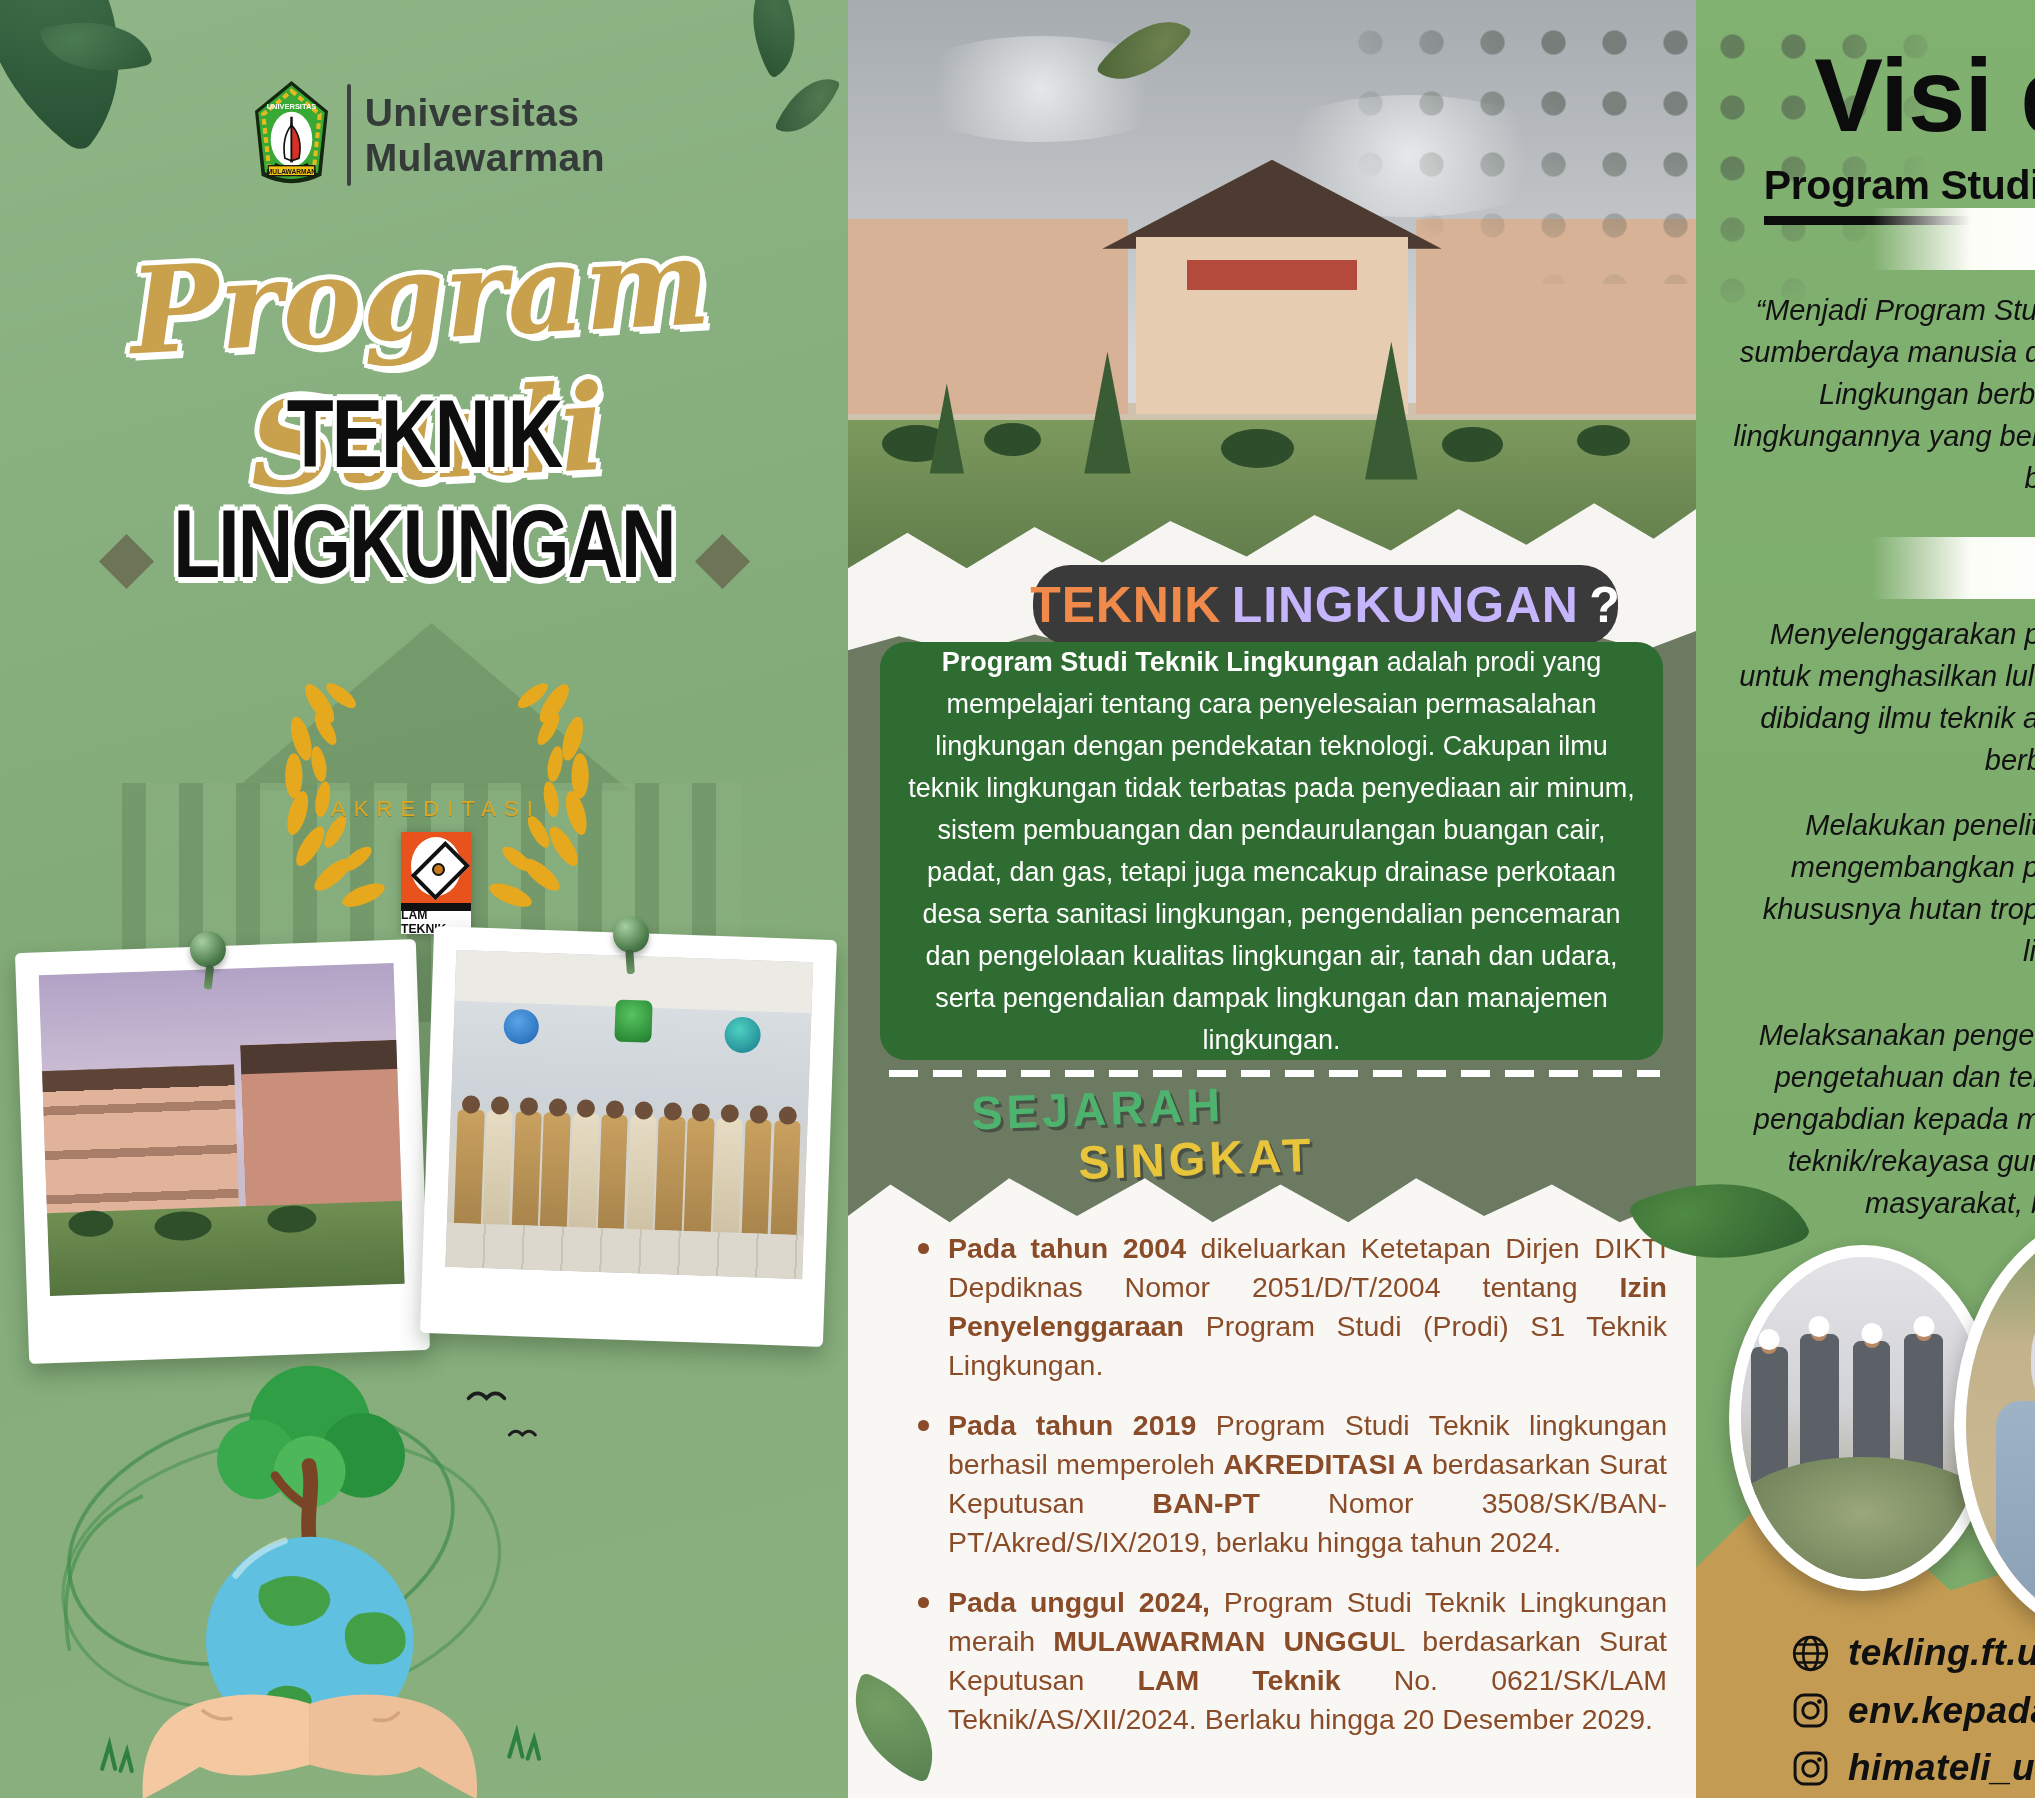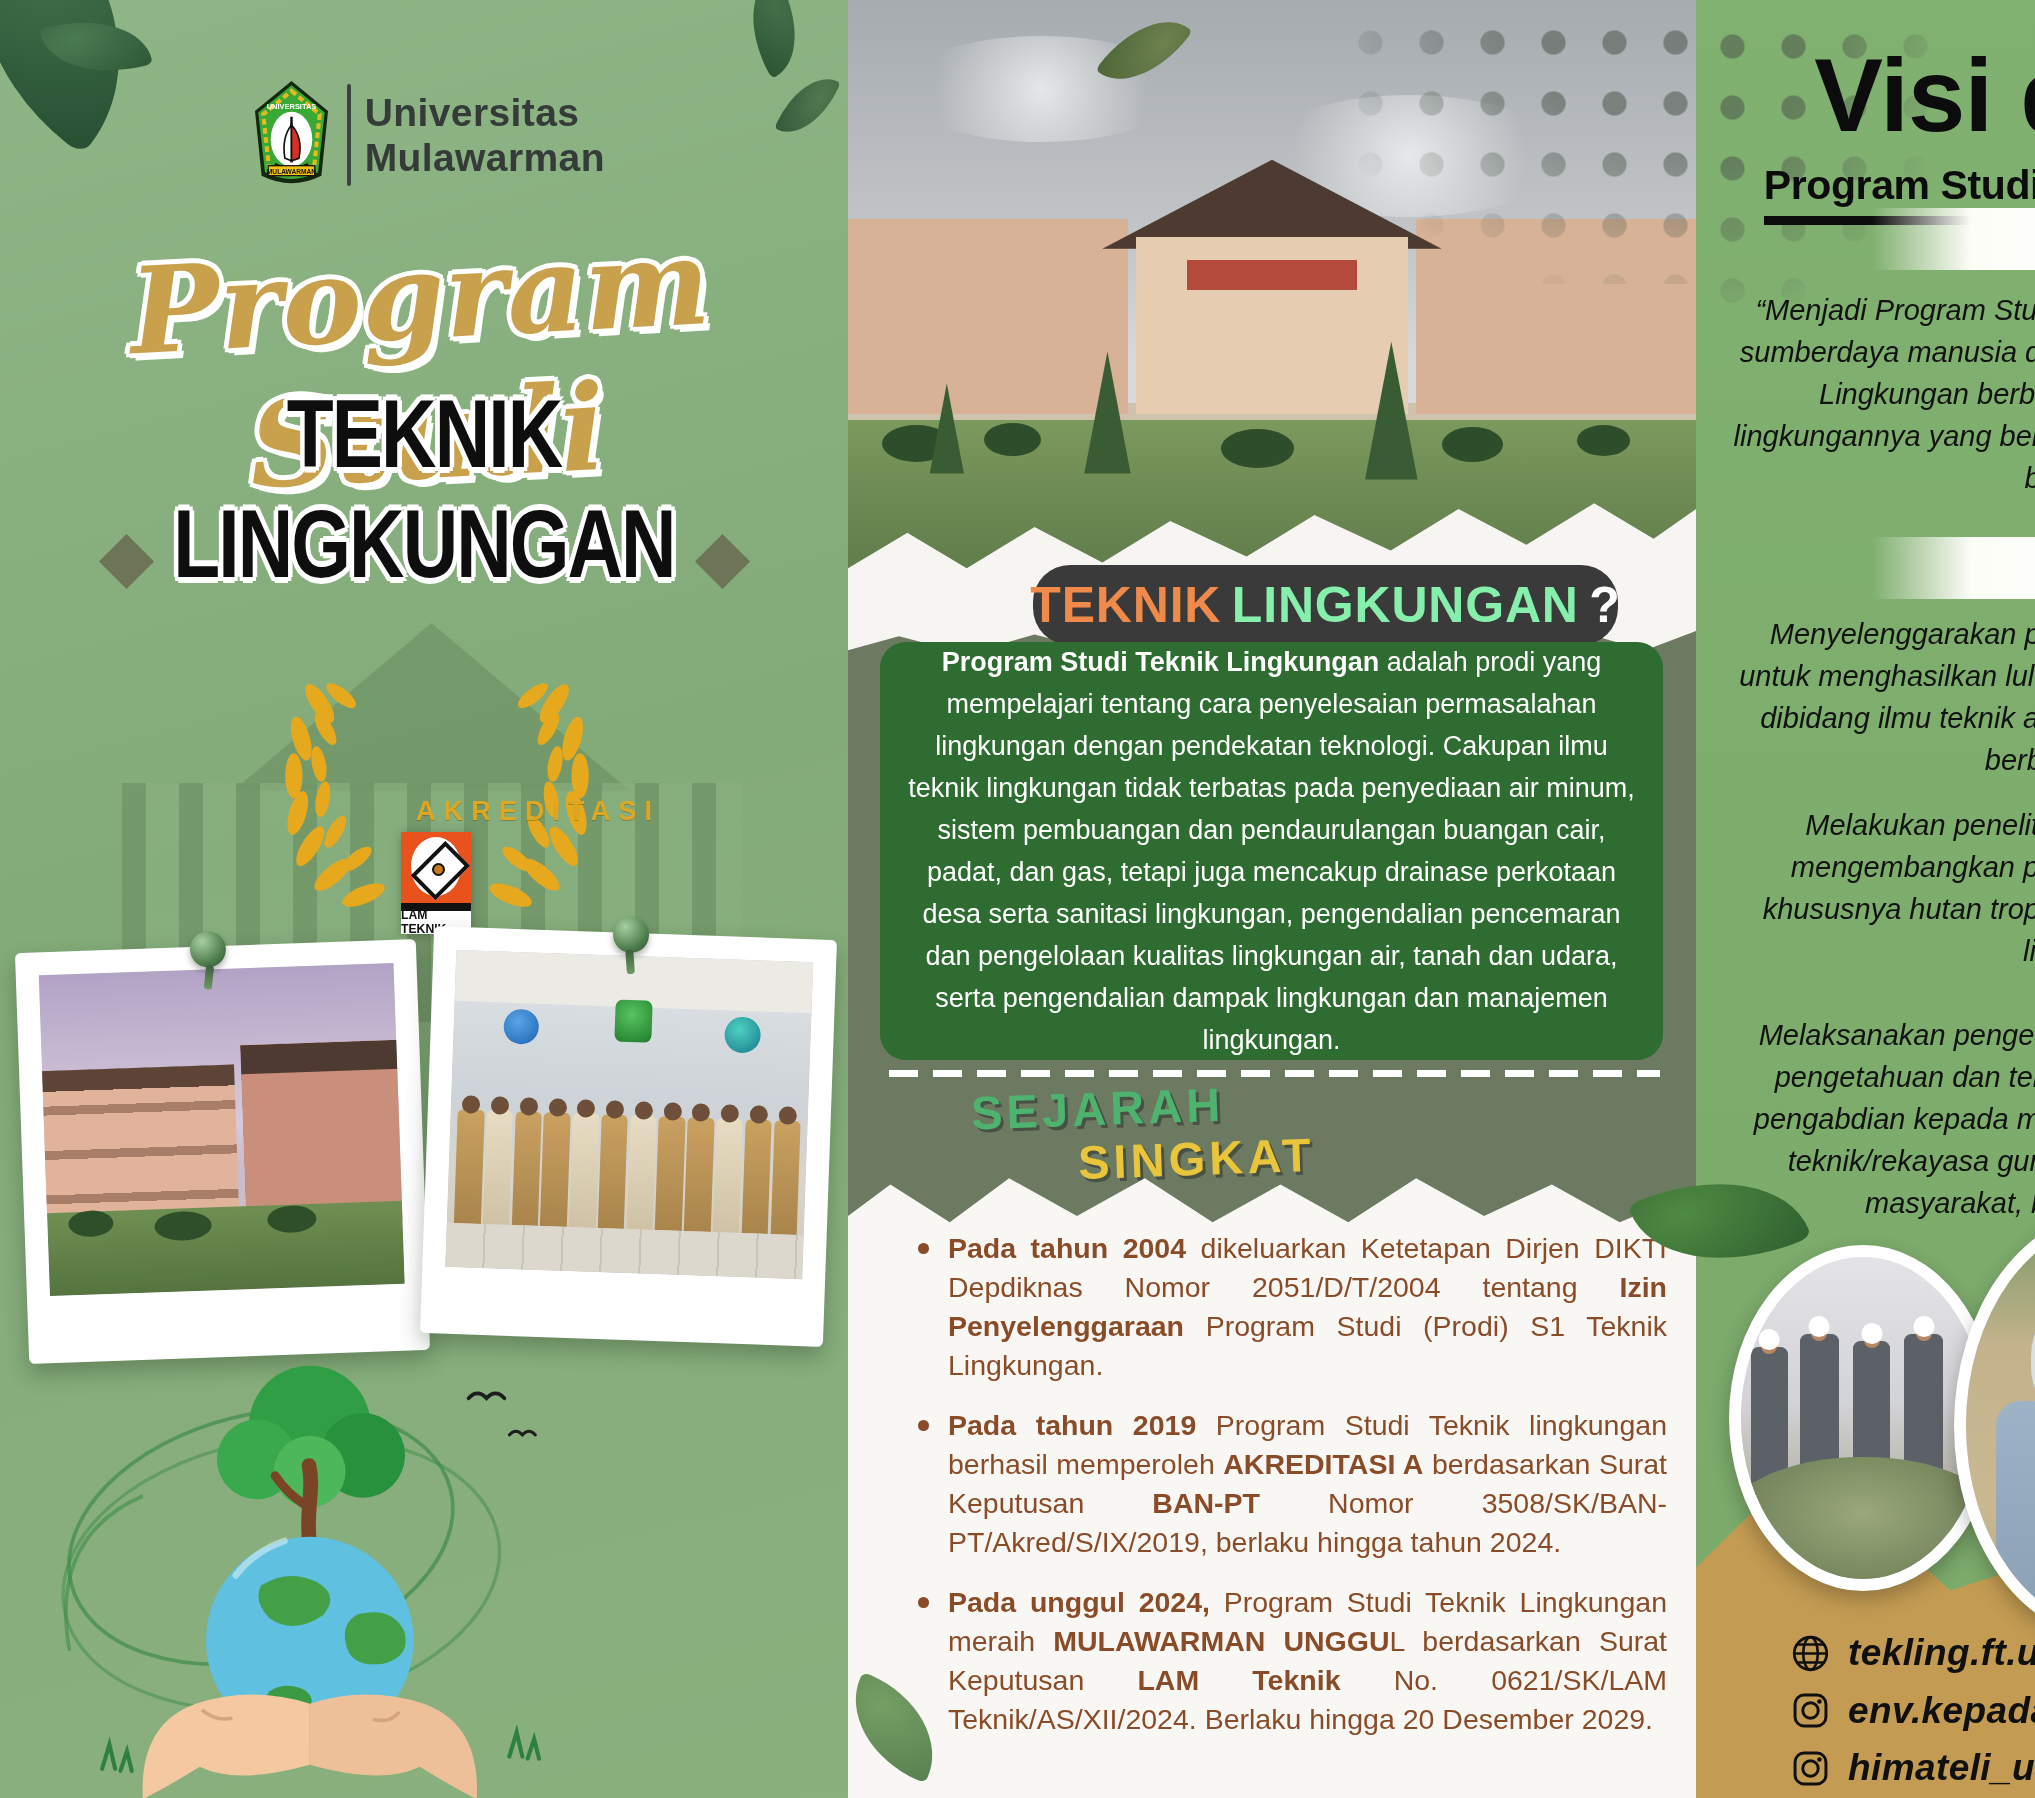--- a/index.html
+++ b/index.html
@@ -140,7 +140,7 @@
     font-size:39px;letter-spacing:1.6px;}
   .q-banner2{left:1033px;top:565px;width:585px;height:80px;background:#3a3a3a;border-radius:37px;
     display:flex;align-items:center;justify-content:center;gap:10.6px;font-weight:bold;font-size:50px;letter-spacing:0.8px;}
-  .q-teknik{color:#ef8a4a;} .q-ling{color:#86efac;} .q-mark{color:#fff;}
+  .q-teknik{color:#ef8a4a;} .q-ling{color:#c4b5fd;} .q-mark{color:#fff;}
 
   .about-box{left:880px;top:642px;width:783px;height:418px;background:#2e6c31;border-radius:26px;
     display:flex;align-items:center;justify-content:center;padding:20.4px 27px;box-sizing:border-box;}

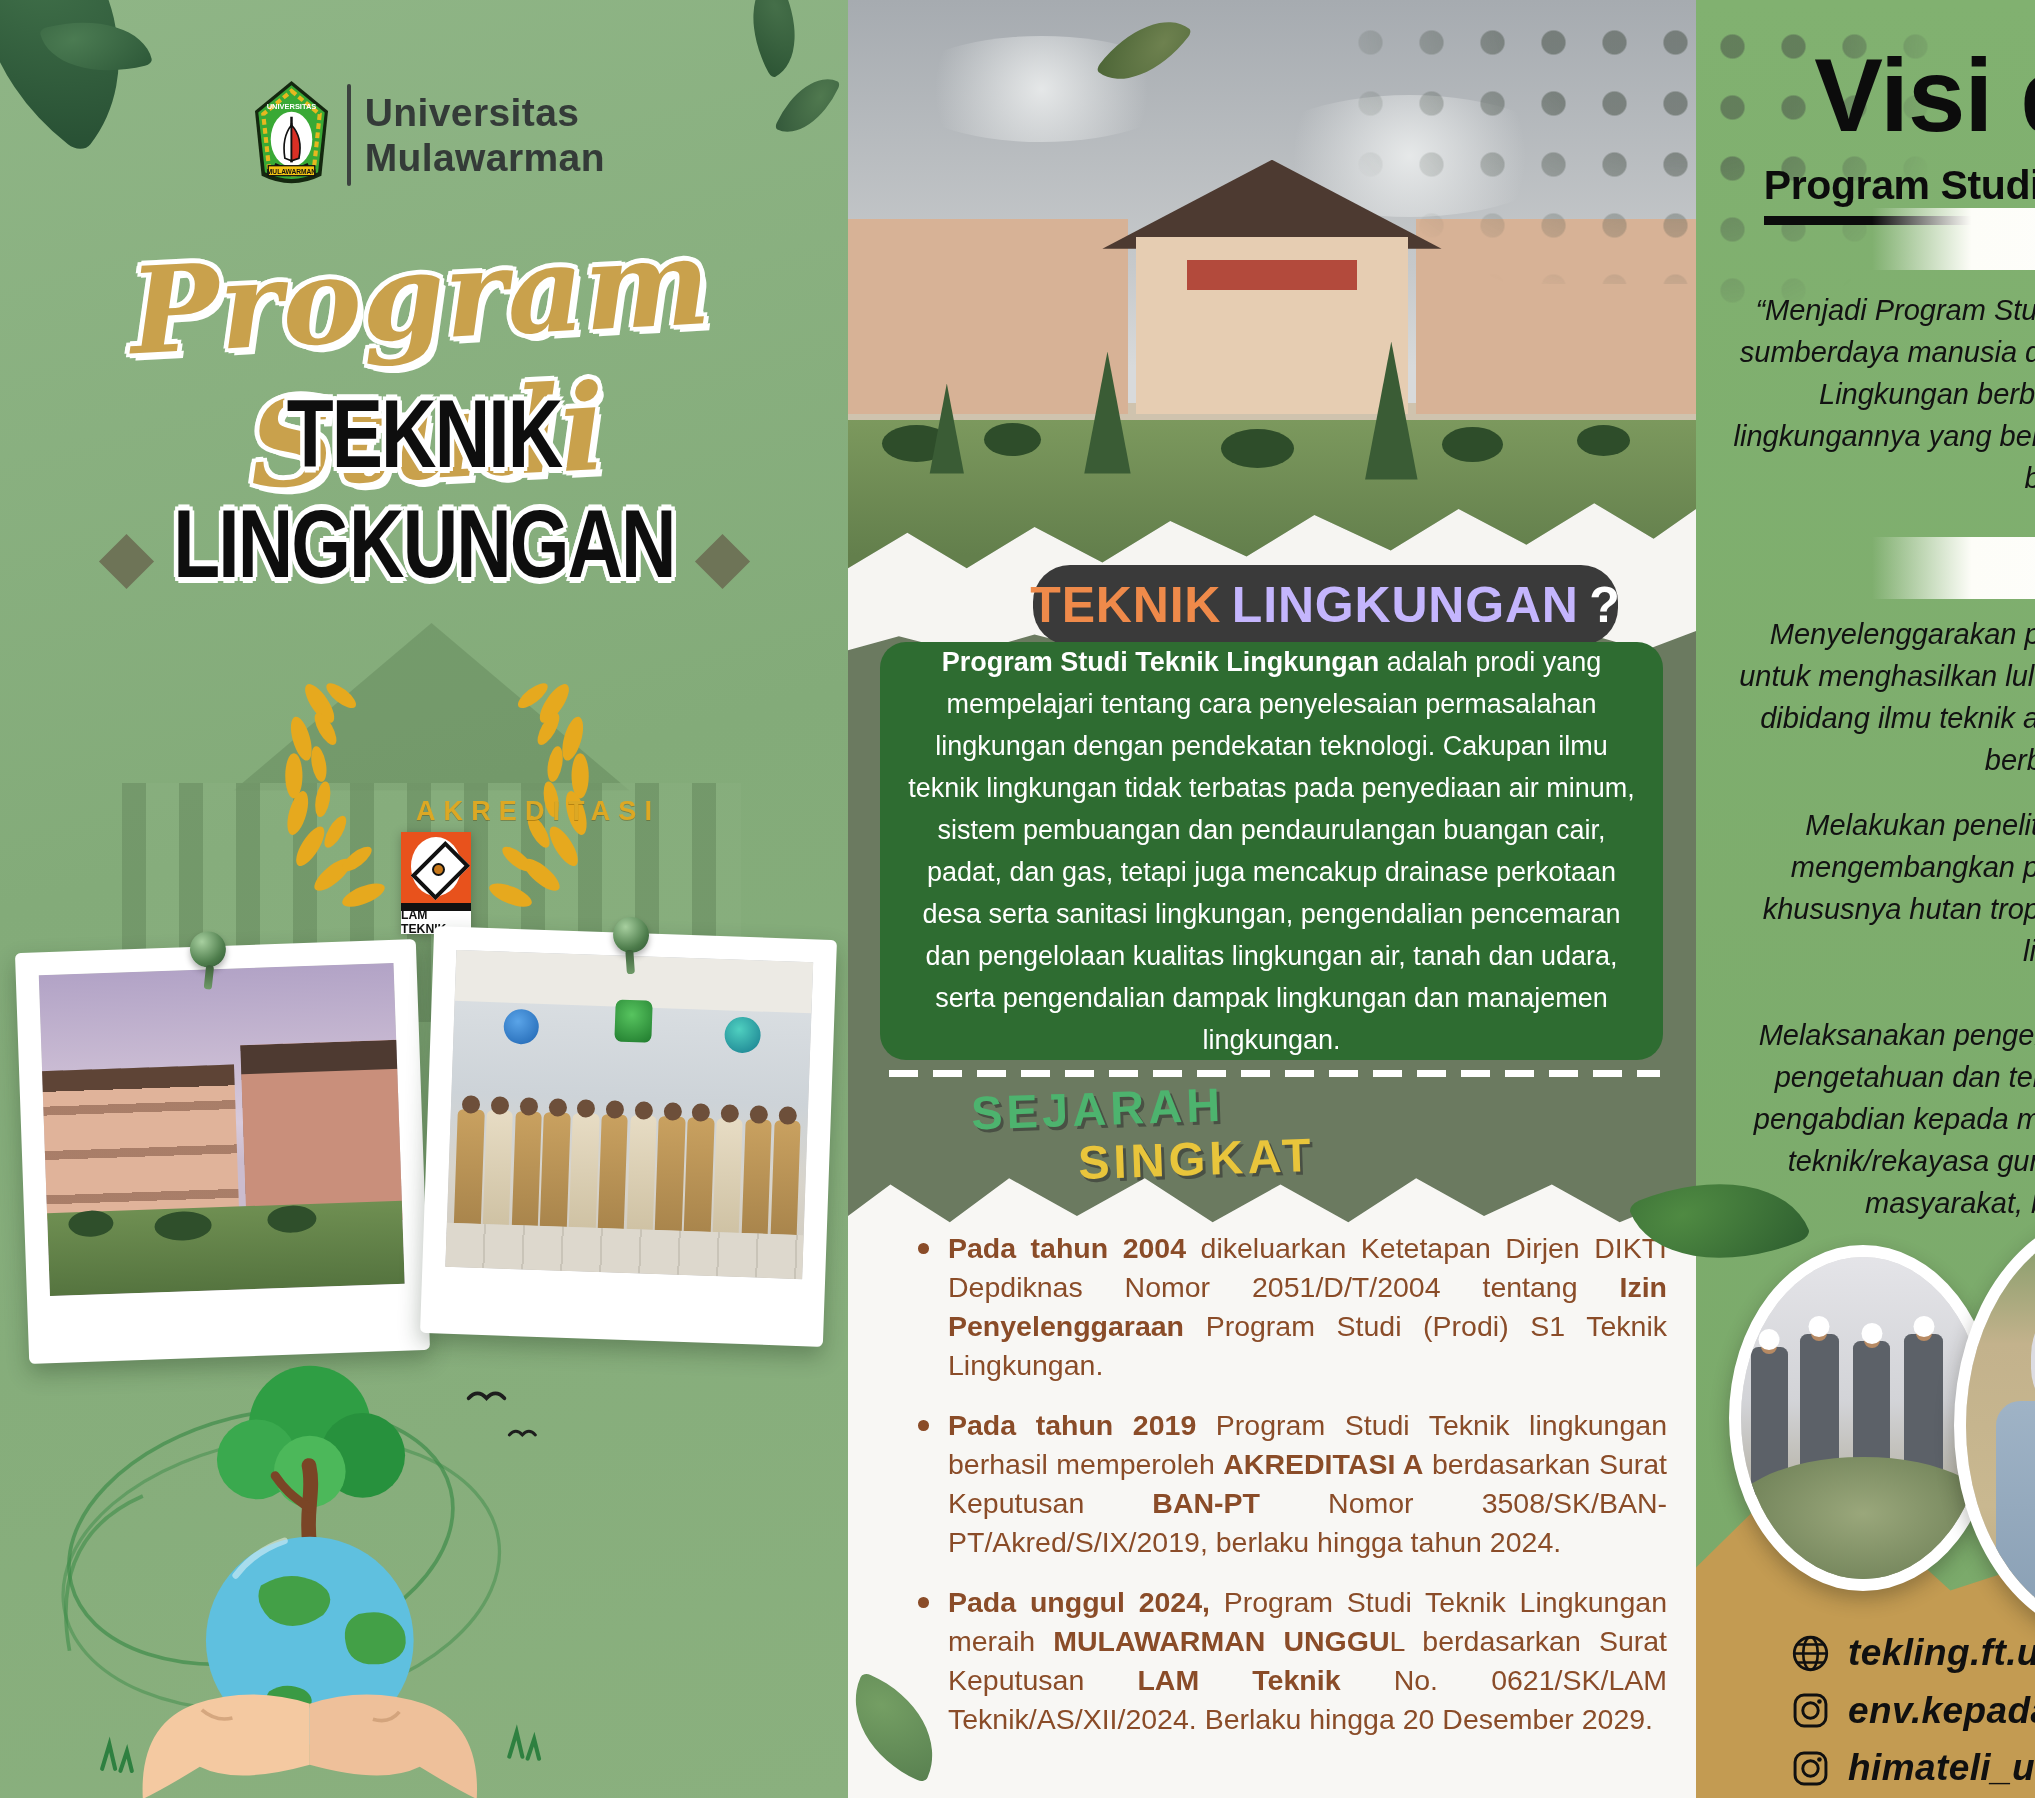--- a/index.html
+++ b/index.html
@@ -57,8 +57,8 @@
     font-size:72px;letter-spacing:2.4px;
     background:linear-gradient(180deg,#f3c139 15%,#d8900f 90%);
     -webkit-background-clip:text;background-clip:text;color:transparent;}
-  .badge-label{left:212px;top:796px;width:448px;text-align:right;font-weight:bold;
-    font-size:27px;letter-spacing:8.1px;color:#dca824;text-shadow:0 1.2px 0 rgba(90,60,0,.35);}
+  .badge-label{left:212px;top:796px;width:448px;text-align:center;font-weight:normal;
+    font-size:22px;letter-spacing:8.1px;color:#dca824;text-shadow:0 1.2px 0 rgba(90,60,0,.35);}
   .lam-logo{left:401px;top:832px;width:70px;height:102px;background:#fff;
     box-shadow:0 2.4px 9.8px rgba(0,0,0,.25);}
   .lam-orange{position:absolute;left:0;top:0;width:100%;height:70%;background:#e8521c;}

